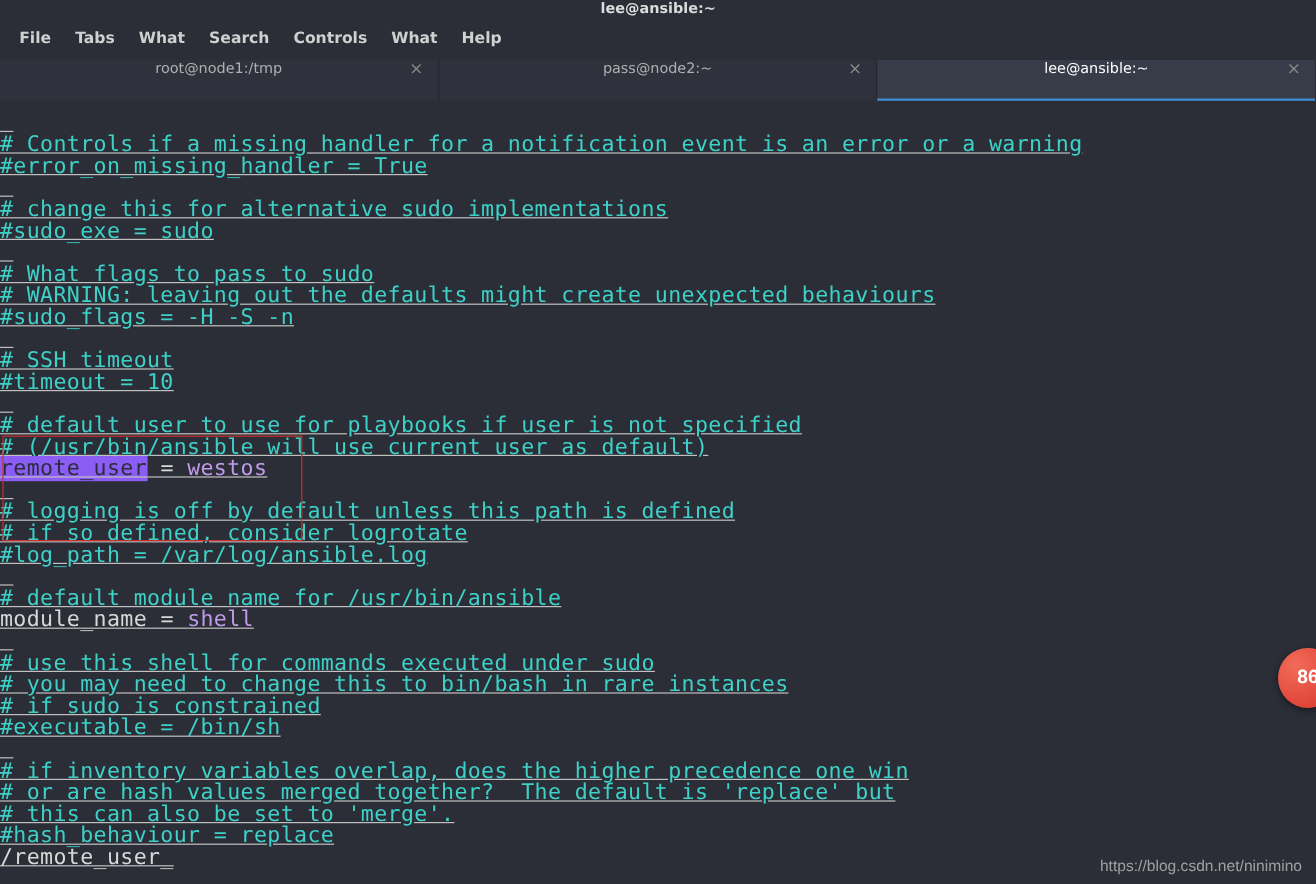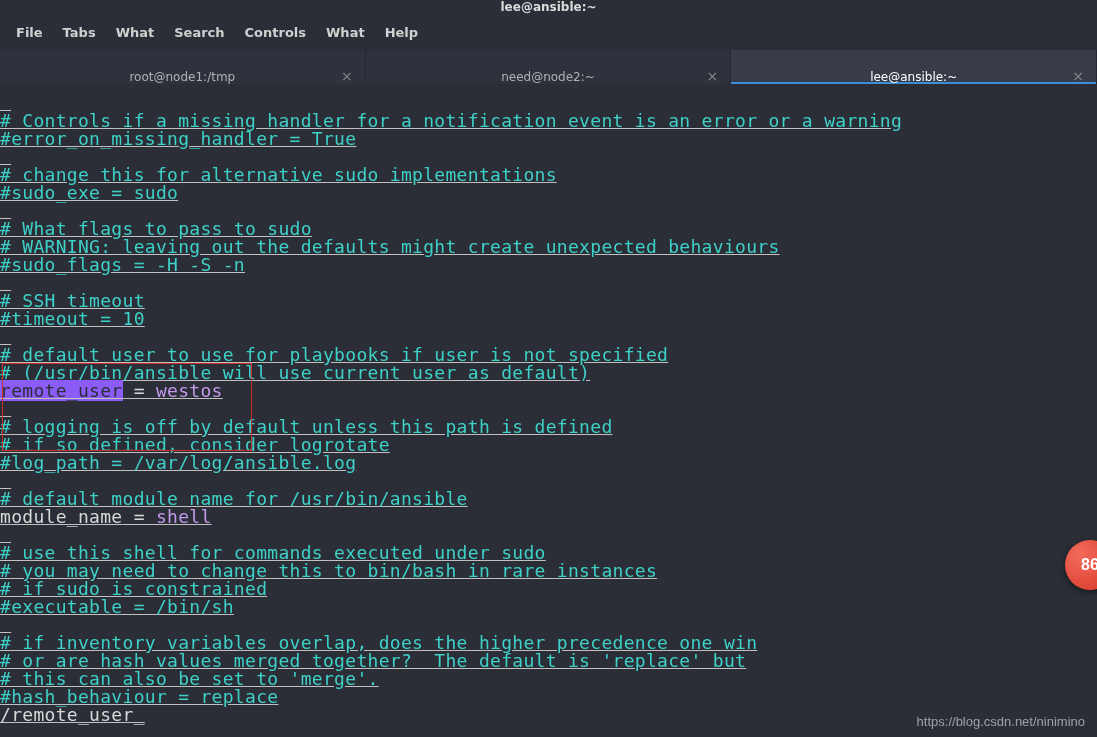--- a/index.html
+++ b/index.html
@@ -45,7 +45,7 @@
     .tab {
       flex: 1;
       display: flex;
-      align-items: flex-end;
+      align-items: flex-start;
       justify-content: center;
       position: relative;
       background: #2f323c;

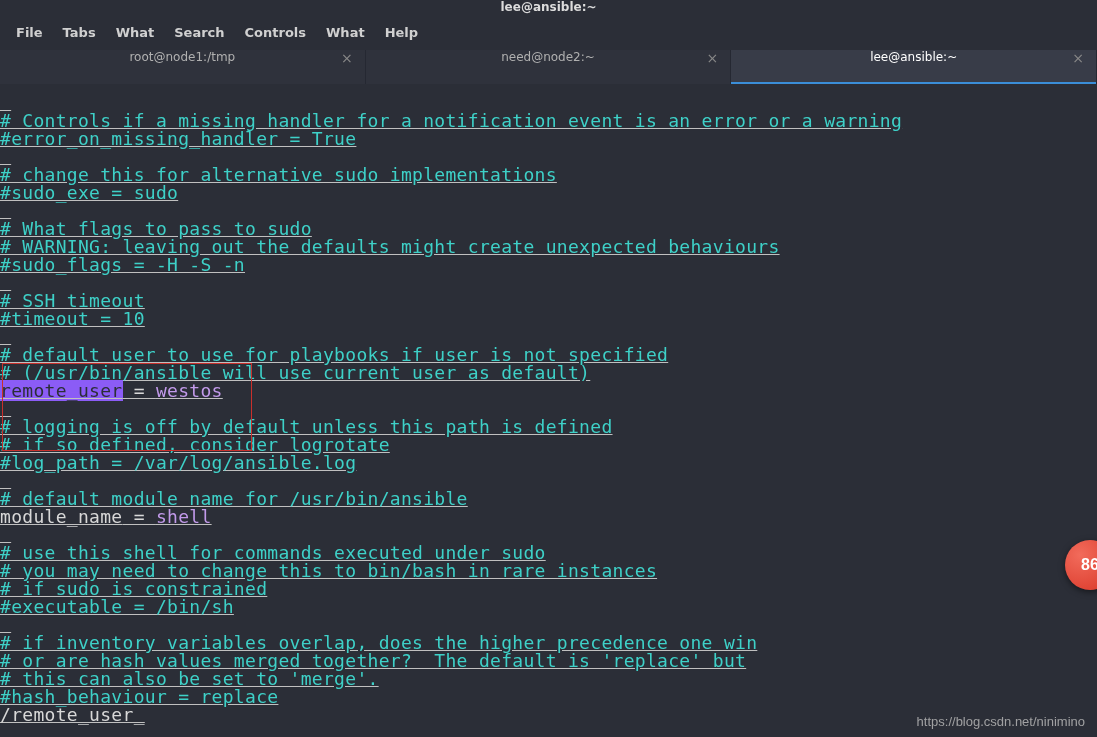--- a/index.html
+++ b/index.html
@@ -134,7 +134,7 @@
       <span class="close">×</span>
     </div>
     <div class="tab">
-      <span>need@node2:~</span>
+      <span>pass@node2:~</span>
       <span class="close">×</span>
     </div>
     <div class="tab active">

